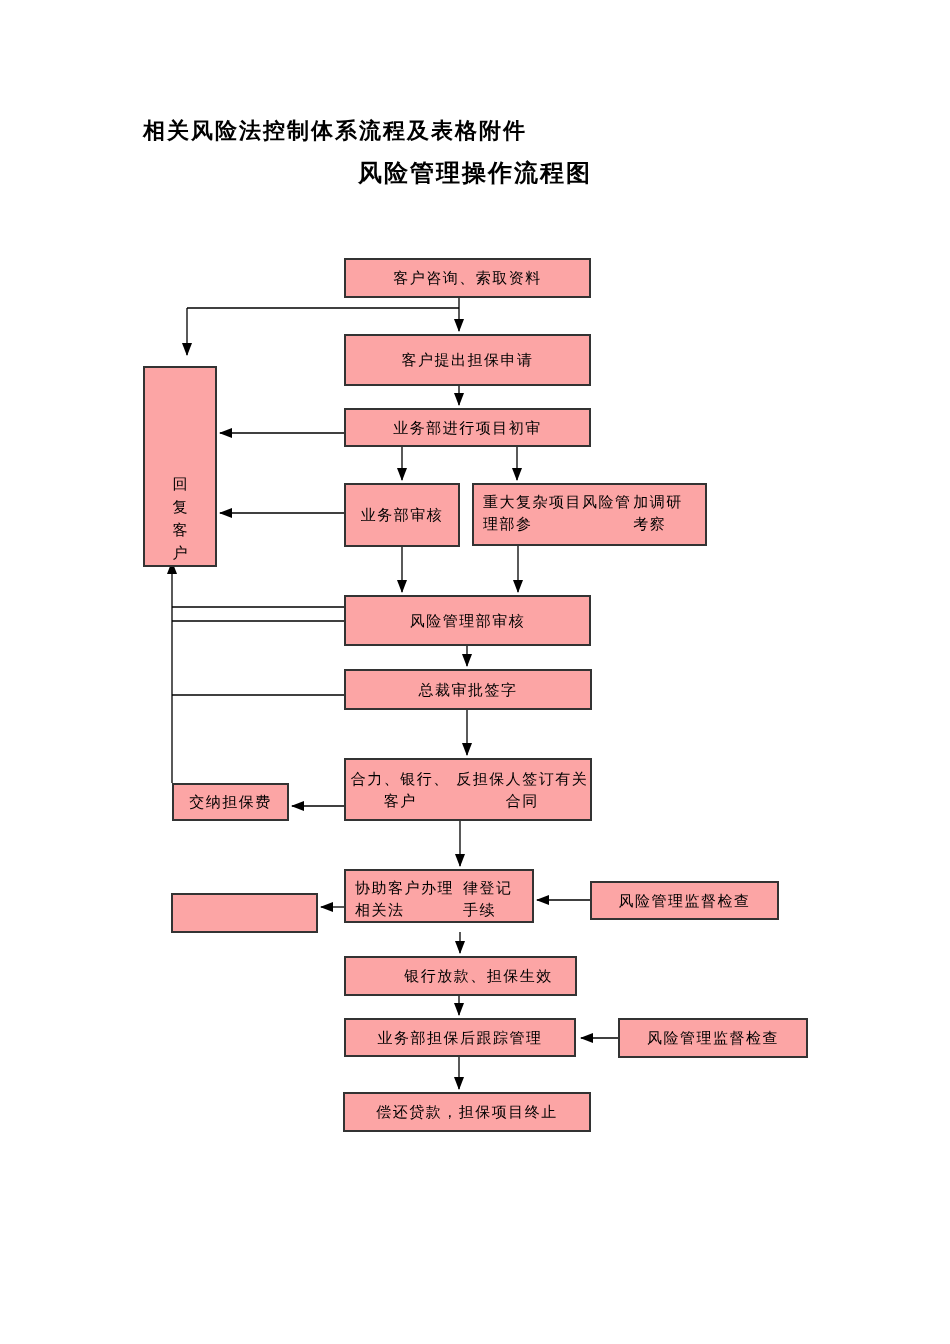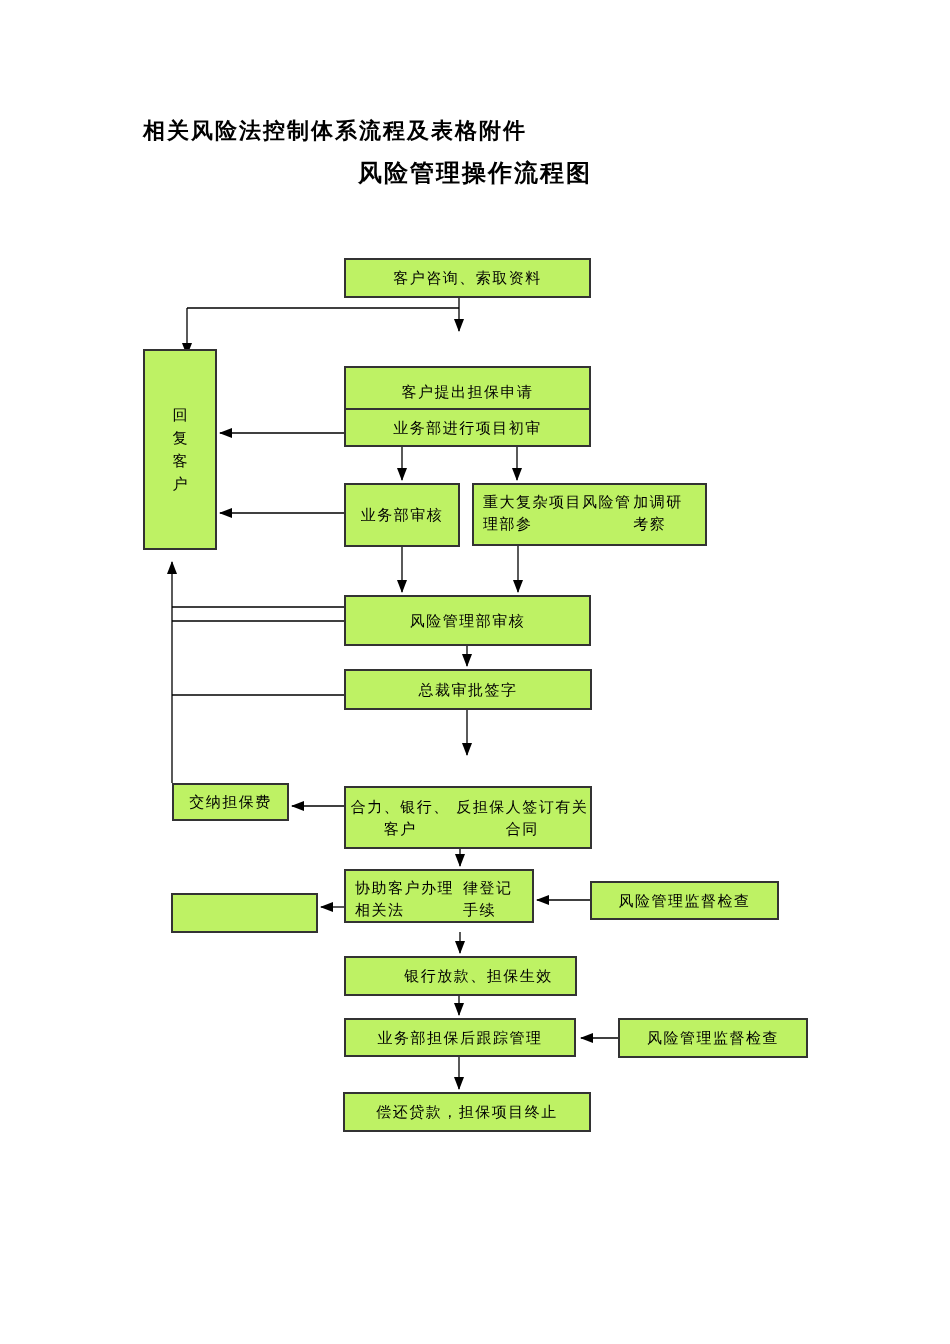--- a/index.html
+++ b/index.html
@@ -40,7 +40,7 @@
   .node {
     position: absolute;
     box-sizing: border-box;
-    background: #bef264;
+    background: #fca5a5;
     border: 2px solid #333333;
     color: #000;
     font-size: 15px;

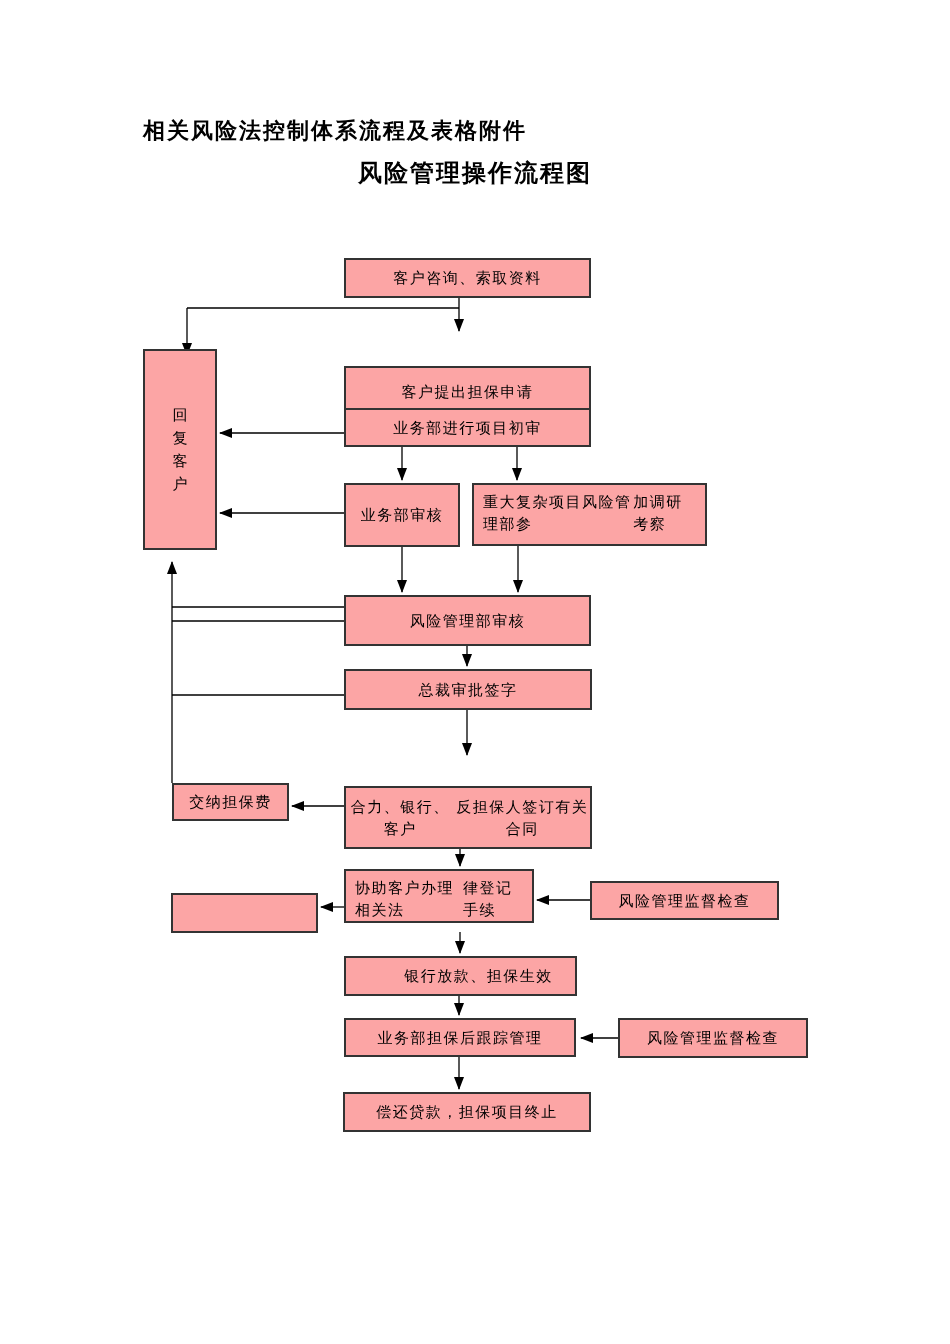--- a/index.html
+++ b/index.html
@@ -61,7 +61,7 @@
   .node.two-line.centered { justify-content: center; }
   
   .n-consult   { left: 344px; top: 258px;  width: 247px; height: 40px;  }
-  .n-apply     { left: 344px; top: 334px;  width: 247px; height: 52px; margin-top: 32px;  }
+  .n-apply     { left: 344px; top: 334px;  width: 247px; height: 52px;  }
   .n-initial   { left: 344px; top: 408px;  width: 247px; height: 39px;  }
   .n-reply     { left: 143px; top: 349px;  width: 74px;  height: 201px;
                  align-items: center; justify-content: center; }

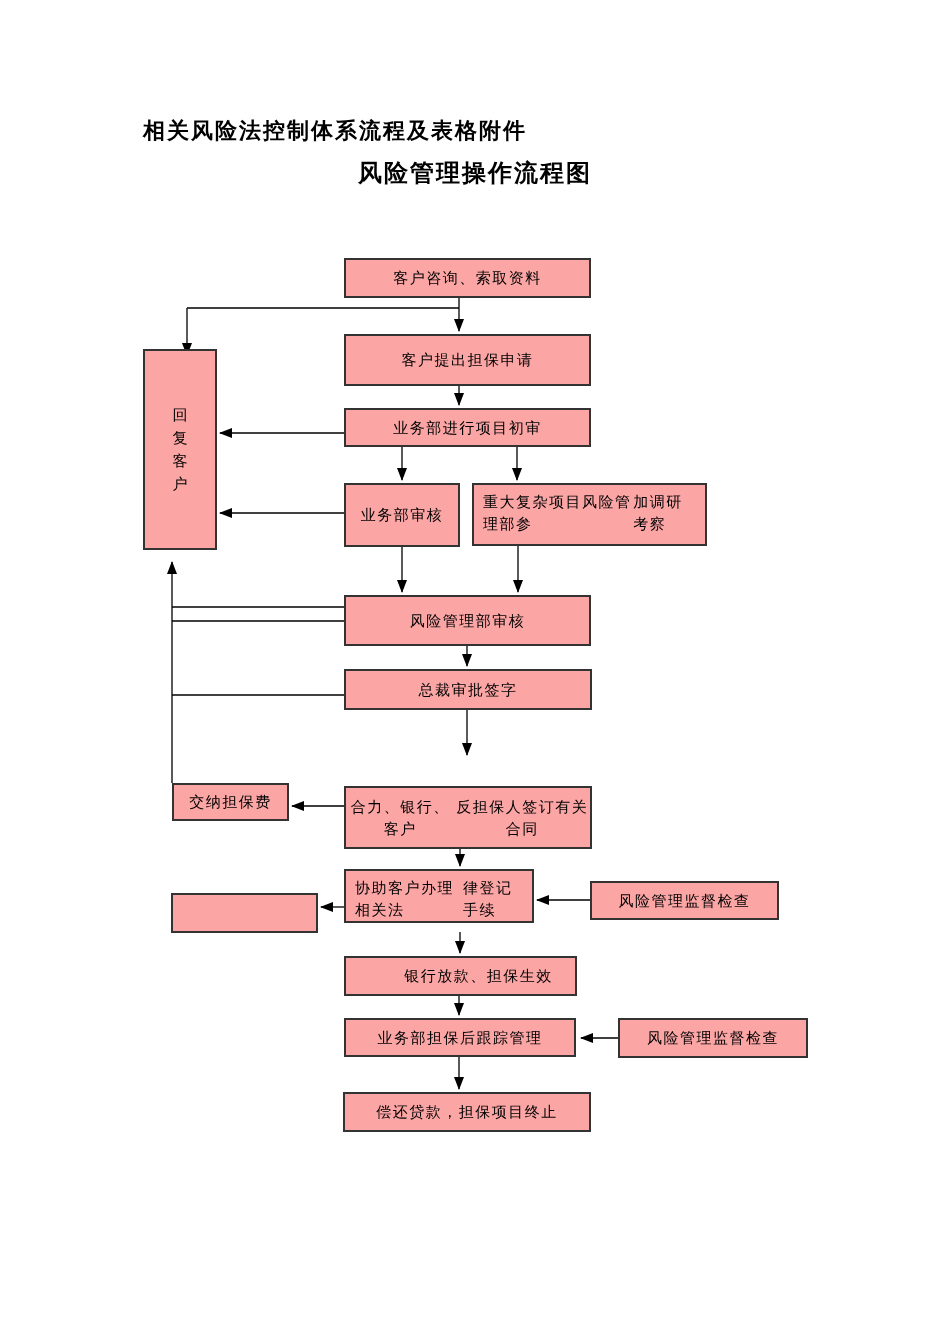--- a/index.html
+++ b/index.html
@@ -63,8 +63,8 @@
   .n-consult   { left: 344px; top: 258px;  width: 247px; height: 40px;  }
   .n-apply     { left: 344px; top: 334px;  width: 247px; height: 52px;  }
   .n-initial   { left: 344px; top: 408px;  width: 247px; height: 39px;  }
-  .n-reply     { left: 143px; top: 349px;  width: 74px;  height: 201px;
-                 align-items: center; justify-content: center; }
+  .n-reply     { left: 143px; top: 366px;  width: 74px;  height: 201px;
+                 align-items: flex-end; justify-content: center; }
   .n-reply .vlabel { display: block; width: 18px; line-height: 23px;
                  letter-spacing: 0; word-break: break-all; text-align: center; }
   .n-bizrev    { left: 344px; top: 483px;  width: 116px; height: 64px;  }

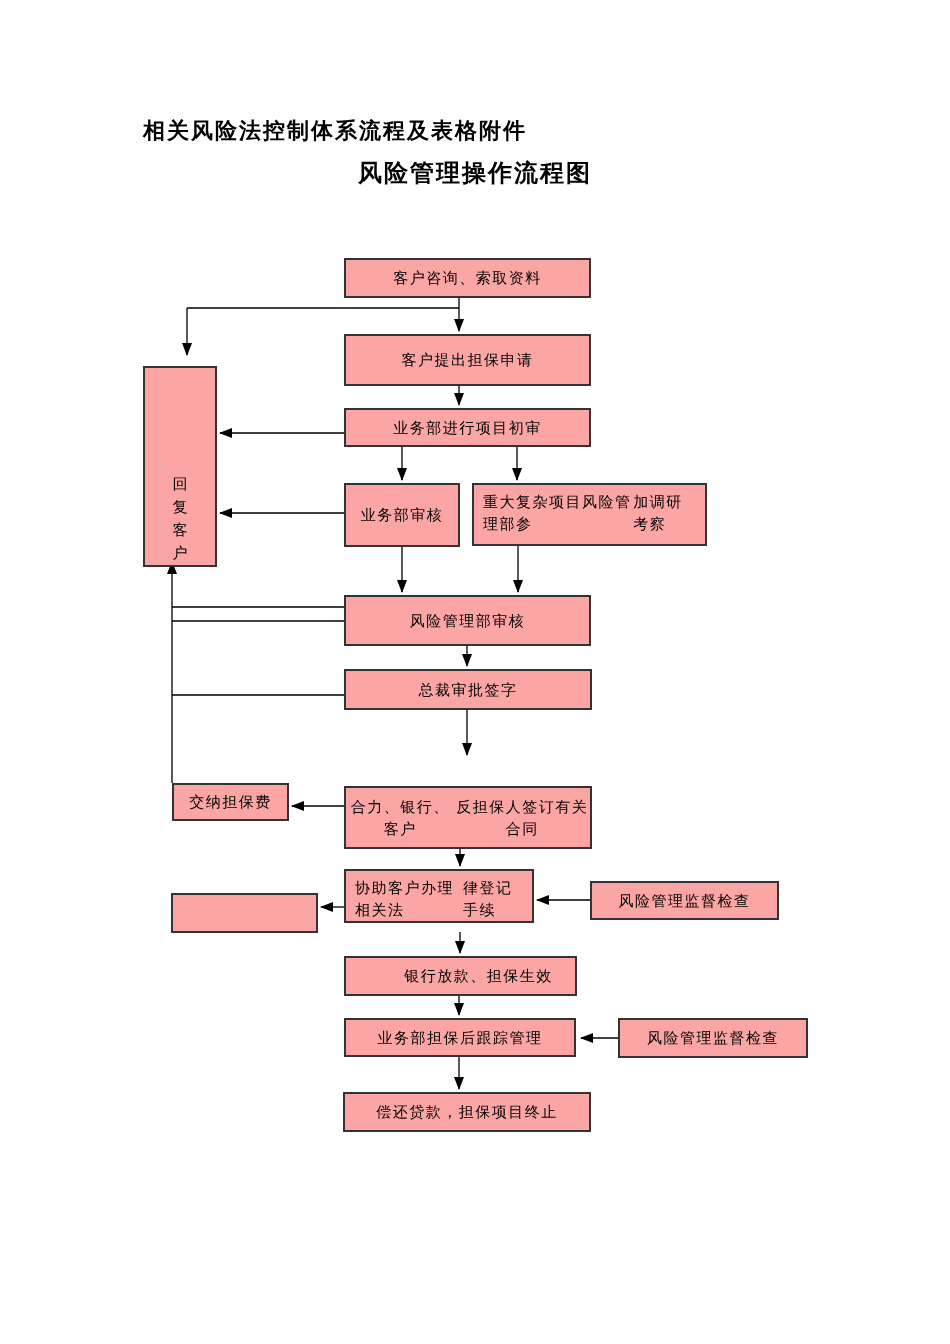--- a/index.html
+++ b/index.html
@@ -71,7 +71,7 @@
   .n-major     { left: 472px; top: 483px;  width: 235px; height: 63px;  }
   .n-riskrev   { left: 344px; top: 595px;  width: 247px; height: 51px;  }
   .n-ceo       { left: 344px; top: 669px;  width: 248px; height: 41px;  }
-  .n-contract  { left: 344px; top: 758px;  width: 248px; height: 63px; margin-top: 28px;  }
+  .n-contract  { left: 344px; top: 758px;  width: 248px; height: 63px;  }
   .n-fee       { left: 172px; top: 783px;  width: 117px; height: 38px;  }
   .n-assist    { left: 344px; top: 869px;  width: 190px; height: 54px;  }
   .n-empty     { left: 171px; top: 893px;  width: 147px; height: 40px;  }

